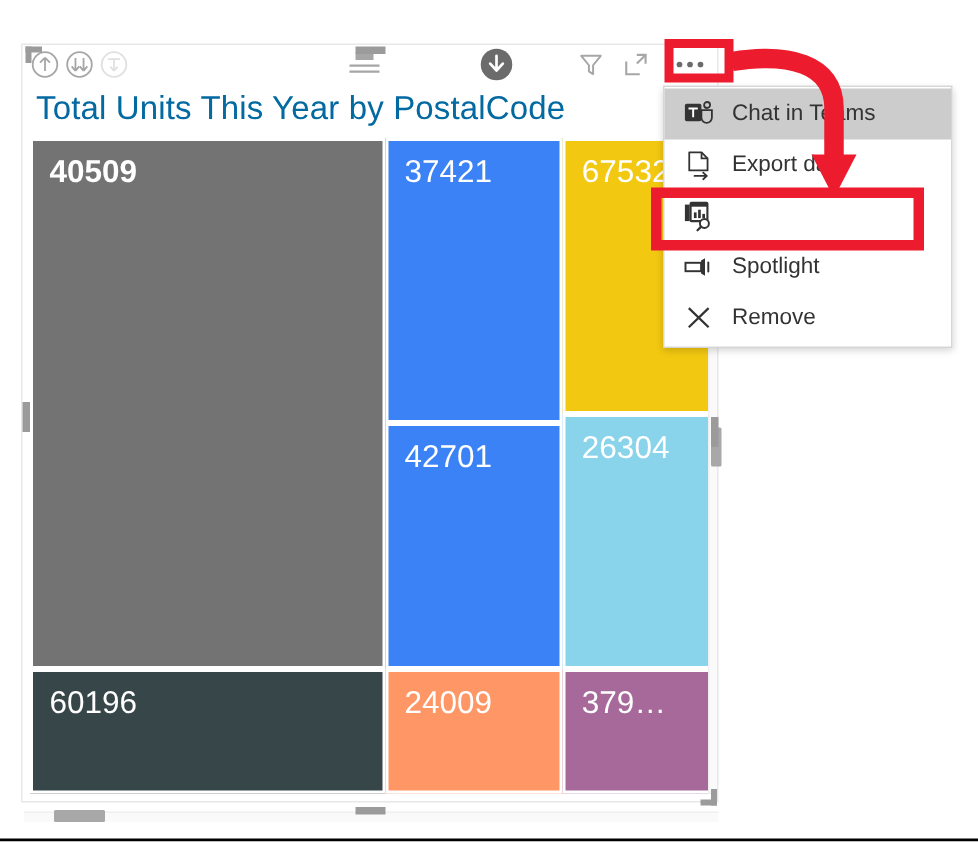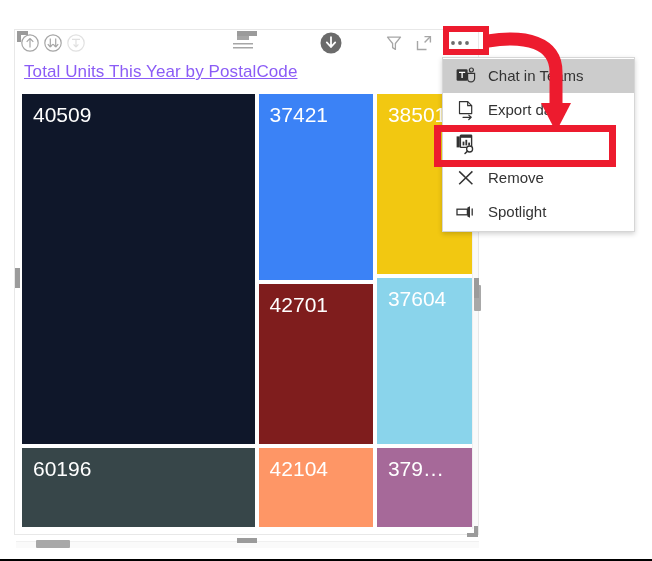--- a/index.html
+++ b/index.html
@@ -62,12 +62,11 @@
     top: 57px;
     width: 420px;
     height: 30px;
-    font-size: 17px;
-    color: #8b5cf6;
+    font-size: 22px;
+    color: #0369a1;
     letter-spacing: .1px;
     white-space: nowrap;
     line-height: 30px;
-    text-decoration: underline;
   }
 
   

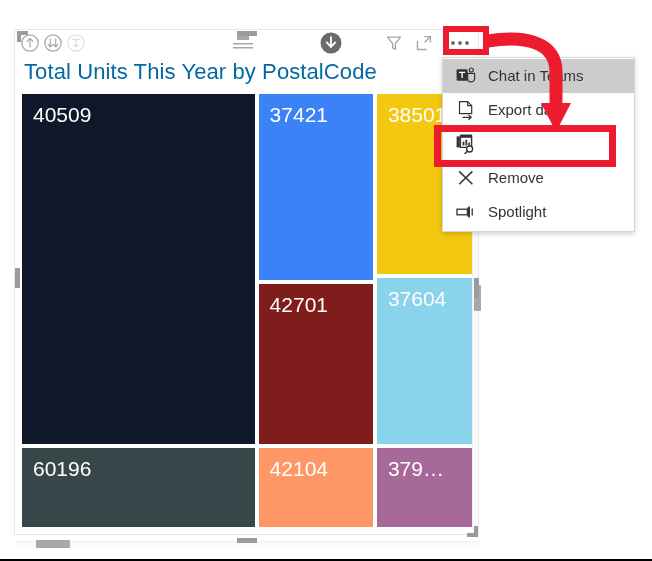--- a/index.html
+++ b/index.html
@@ -290,7 +290,7 @@
 
   <div id="treemap">
 
-    <div class="tile" style="left:0%; top:0%; width:52%; height:81%; background:#0f172a;">
+    <div class="tile" style="left:0%; top:0%; width:52%; height:81%; background:#737373;font-weight:bold;">
       <span class="tile-label">40509</span>
     </div>
 

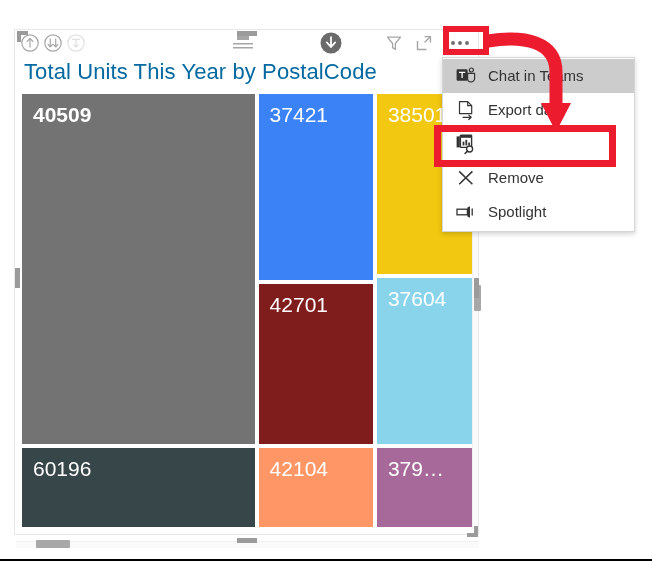--- a/index.html
+++ b/index.html
@@ -299,7 +299,7 @@
     </div>
 
     <div class="tile" style="left:78%; top:0%; width:22%; height:42%; background:#F2C811;">
-      <span class="tile-label">38501</span>
+      <span class="tile-label">67532</span>
     </div>
 
     <div class="tile" style="left:52%; top:43.5%; width:26%; height:37.5%; background:#7f1d1d;">

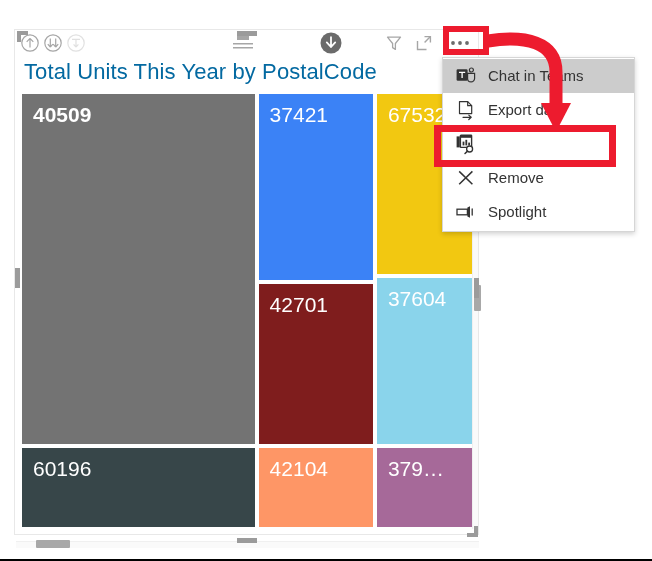--- a/index.html
+++ b/index.html
@@ -381,15 +381,6 @@
     <div class="menu-item">
       <span class="mi-icon">
         <svg width="22" height="22" viewBox="0 0 22 22">
-          <path d="M4.2 4.4 L17.4 17.2 M17.4 4.4 L4.2 17.2" fill="none" stroke="#333" stroke-width="1.5"></path>
-        </svg>
-      </span>
-      <span class="mi-label">Remove</span>
-    </div>
-
-    <div class="menu-item">
-      <span class="mi-icon">
-        <svg width="22" height="22" viewBox="0 0 22 22">
           <rect x="2.0" y="8.2" width="10.4" height="5.6" fill="none" stroke="#333" stroke-width="1.3"></rect>
           <path d="M12.4 6.6 L15.0 5.2 L15.0 16.8 L12.4 15.4 z" fill="#333"></path>
           <path d="M17.2 8.0 L17.2 14.0" stroke="#333" stroke-width="1.3" stroke-linecap="round"></path>
@@ -397,6 +388,15 @@
       </span>
       <span class="mi-label">Spotlight</span>
     </div>
+
+    <div class="menu-item">
+      <span class="mi-icon">
+        <svg width="22" height="22" viewBox="0 0 22 22">
+          <path d="M4.2 4.4 L17.4 17.2 M17.4 4.4 L4.2 17.2" fill="none" stroke="#333" stroke-width="1.5"></path>
+        </svg>
+      </span>
+      <span class="mi-label">Remove</span>
+    </div>
   </div>
 
   <div class="annot-box" id="annot-ellipsis-box"></div>

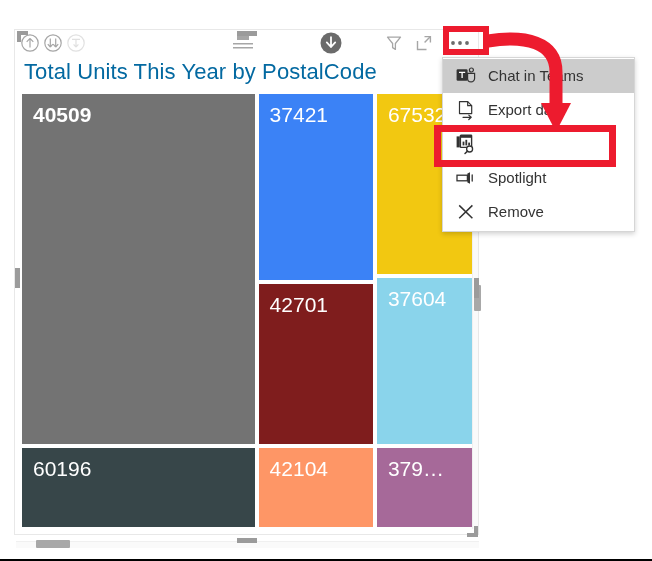--- a/index.html
+++ b/index.html
@@ -302,7 +302,7 @@
       <span class="tile-label">67532</span>
     </div>
 
-    <div class="tile" style="left:52%; top:43.5%; width:26%; height:37.5%; background:#7f1d1d;">
+    <div class="tile" style="left:52%; top:43.5%; width:26%; height:37.5%; background:#3b82f6;">
       <span class="tile-label">42701</span>
     </div>
 

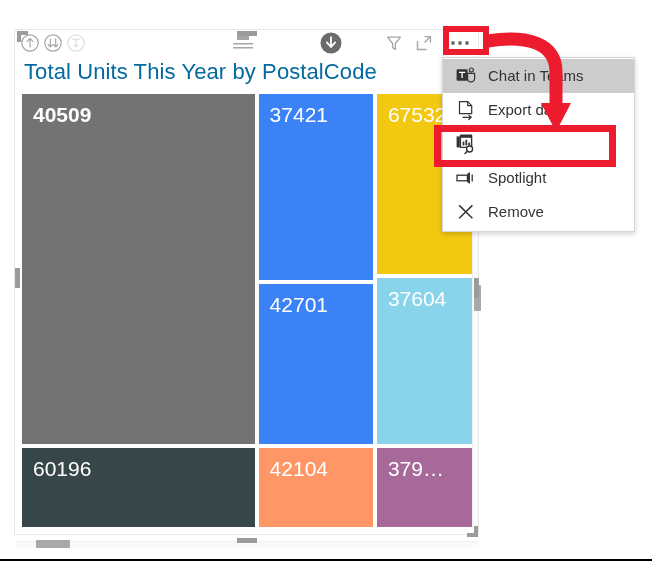--- a/index.html
+++ b/index.html
@@ -307,7 +307,7 @@
     </div>
 
     <div class="tile" style="left:78%; top:42%; width:22%; height:39%; background:#8AD4EB;">
-      <span class="tile-label">37604</span>
+      <span class="tile-label">26304</span>
     </div>
 
     <div class="tile" style="left:0%; top:81%; width:52%; height:19%; background:#374649;">

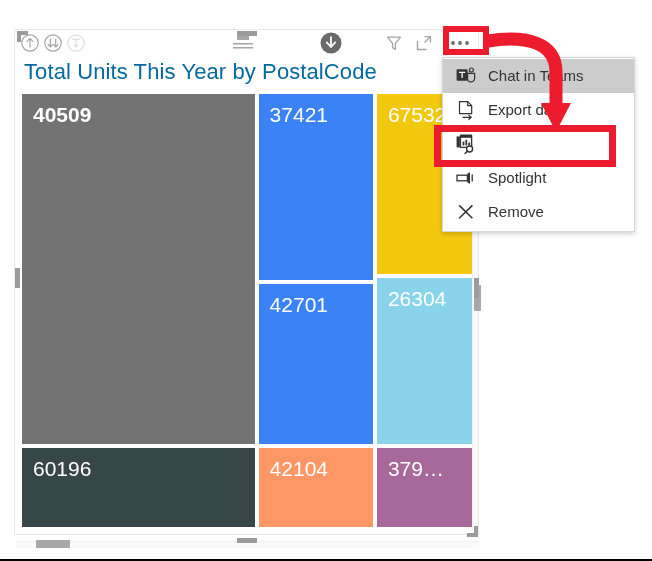--- a/index.html
+++ b/index.html
@@ -315,7 +315,7 @@
     </div>
 
     <div class="tile" style="left:52%; top:81%; width:26%; height:19%; background:#FE9666;">
-      <span class="tile-label">42104</span>
+      <span class="tile-label">24009</span>
     </div>
 
     <div class="tile" style="left:78%; top:81%; width:22%; height:19%; background:#A66999;text-decoration:underline;">

